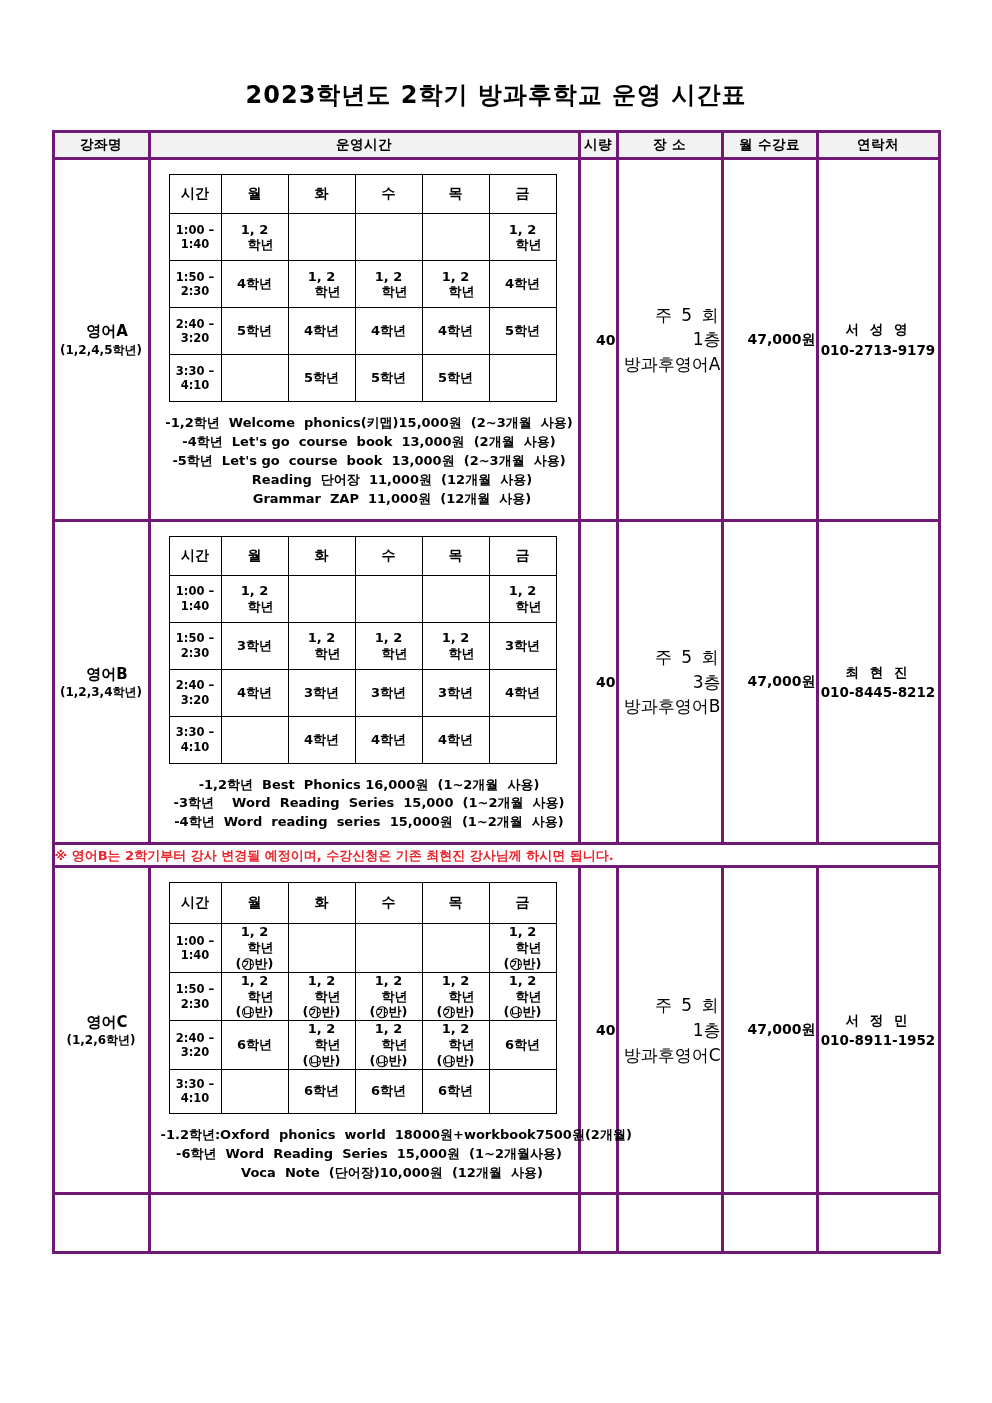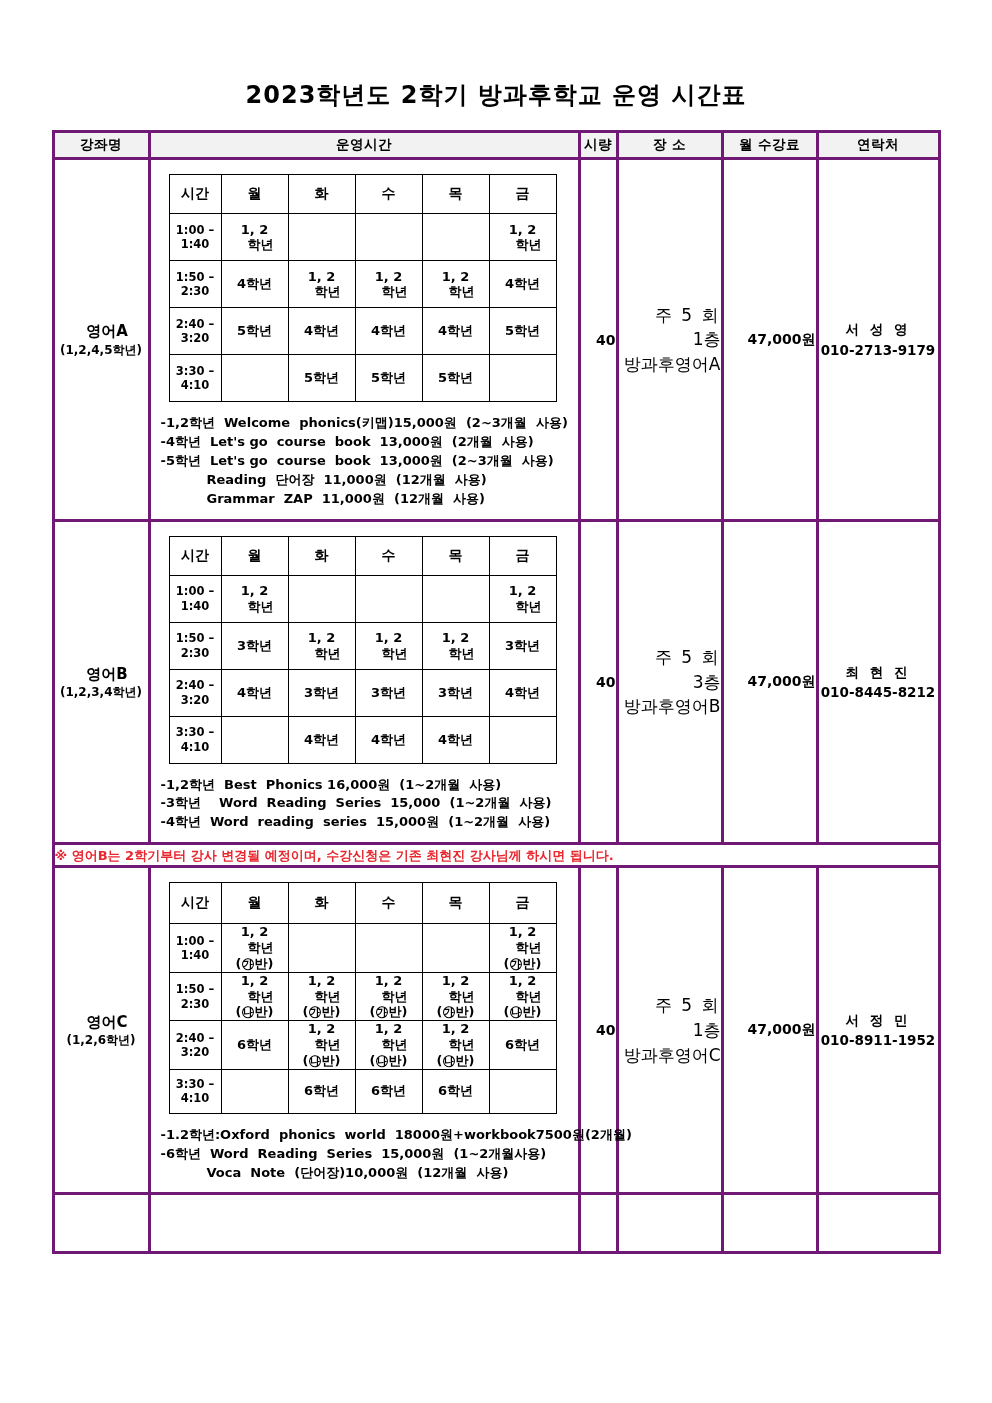--- a/index.html
+++ b/index.html
@@ -146,7 +146,7 @@
     font-weight: 700;
     line-height: 1.45;
   }
-  .notes .nline { display: block; white-space: pre; }
+  .notes .nline { display: block; white-space: pre; text-align: center; }
   .notes .nline.ind { padding-left: 46px; }
 
   .notice-row td {

